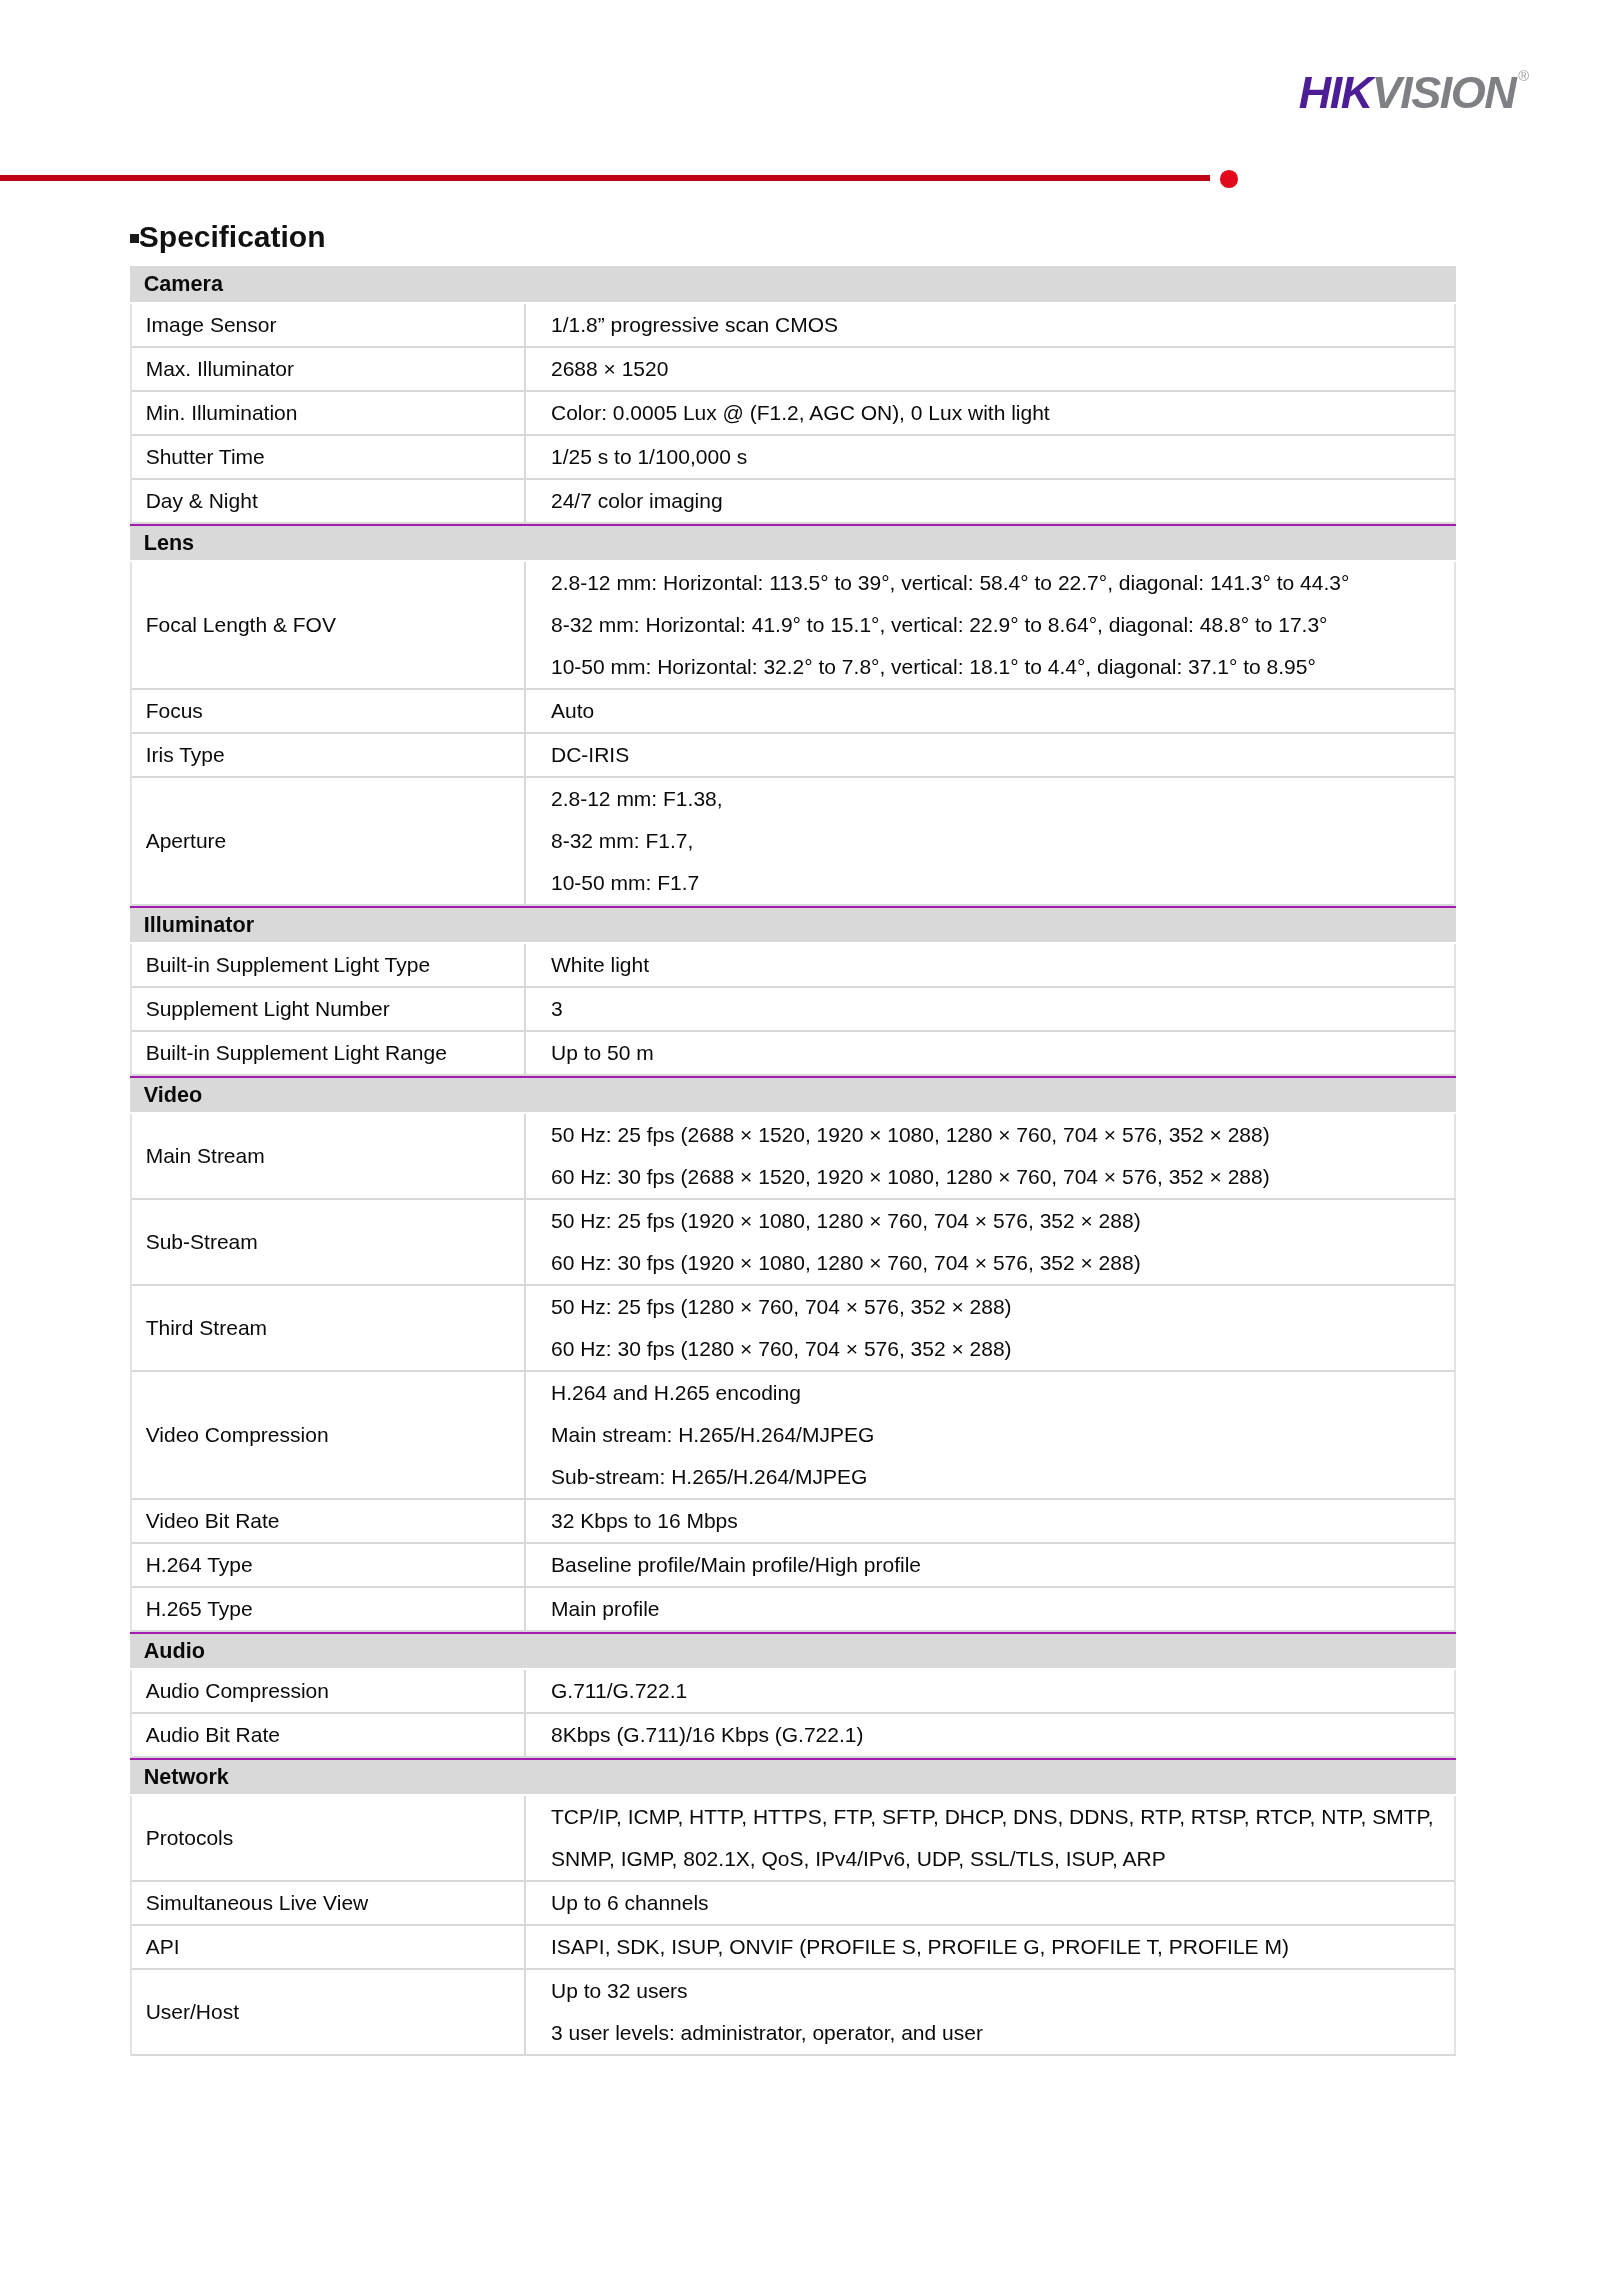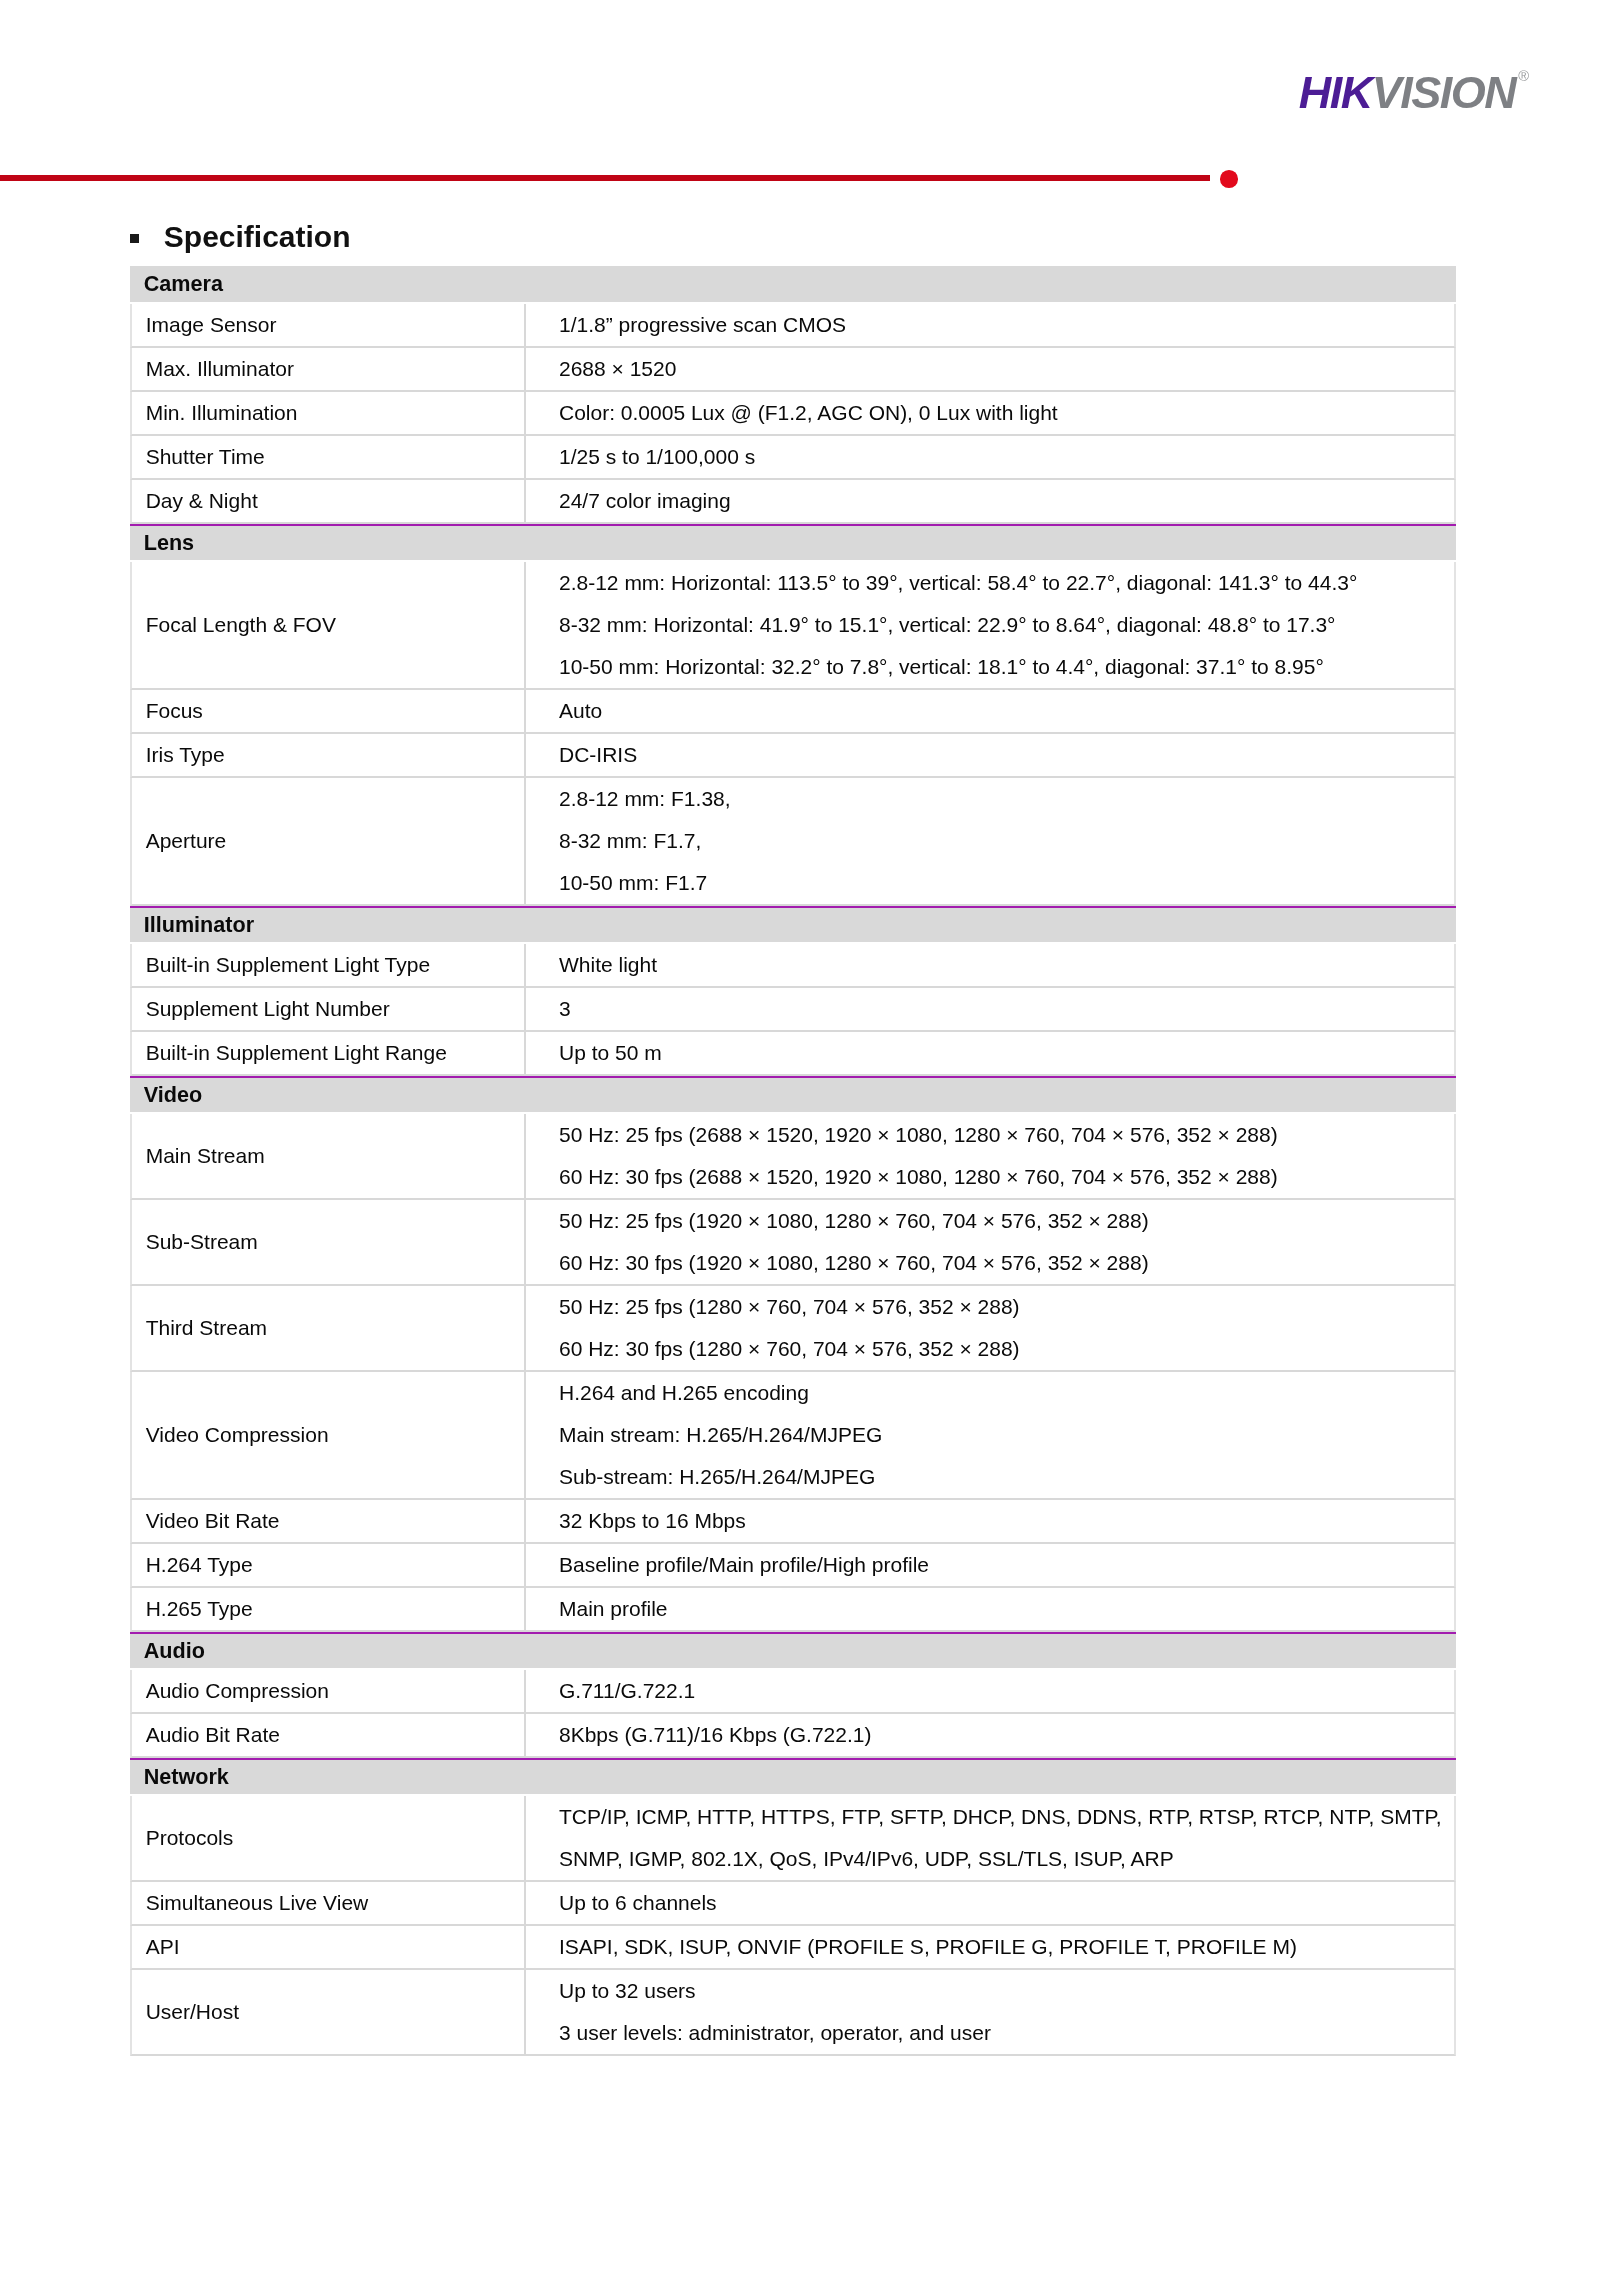--- a/index.html
+++ b/index.html
@@ -37,7 +37,7 @@
   .title {
     position:absolute; top:220px; left:130px;
     font-size:30px; font-weight:bold; color:#111;
-    display:flex; align-items:center; gap:25px; line-height:1.1;
+    display:flex; align-items:center; gap:0; line-height:1.1;
   }
   .title .bullet { width:8.8px; height:8.8px; background:#1a1a1a; display:inline-block; margin-top:3.9px; }
 

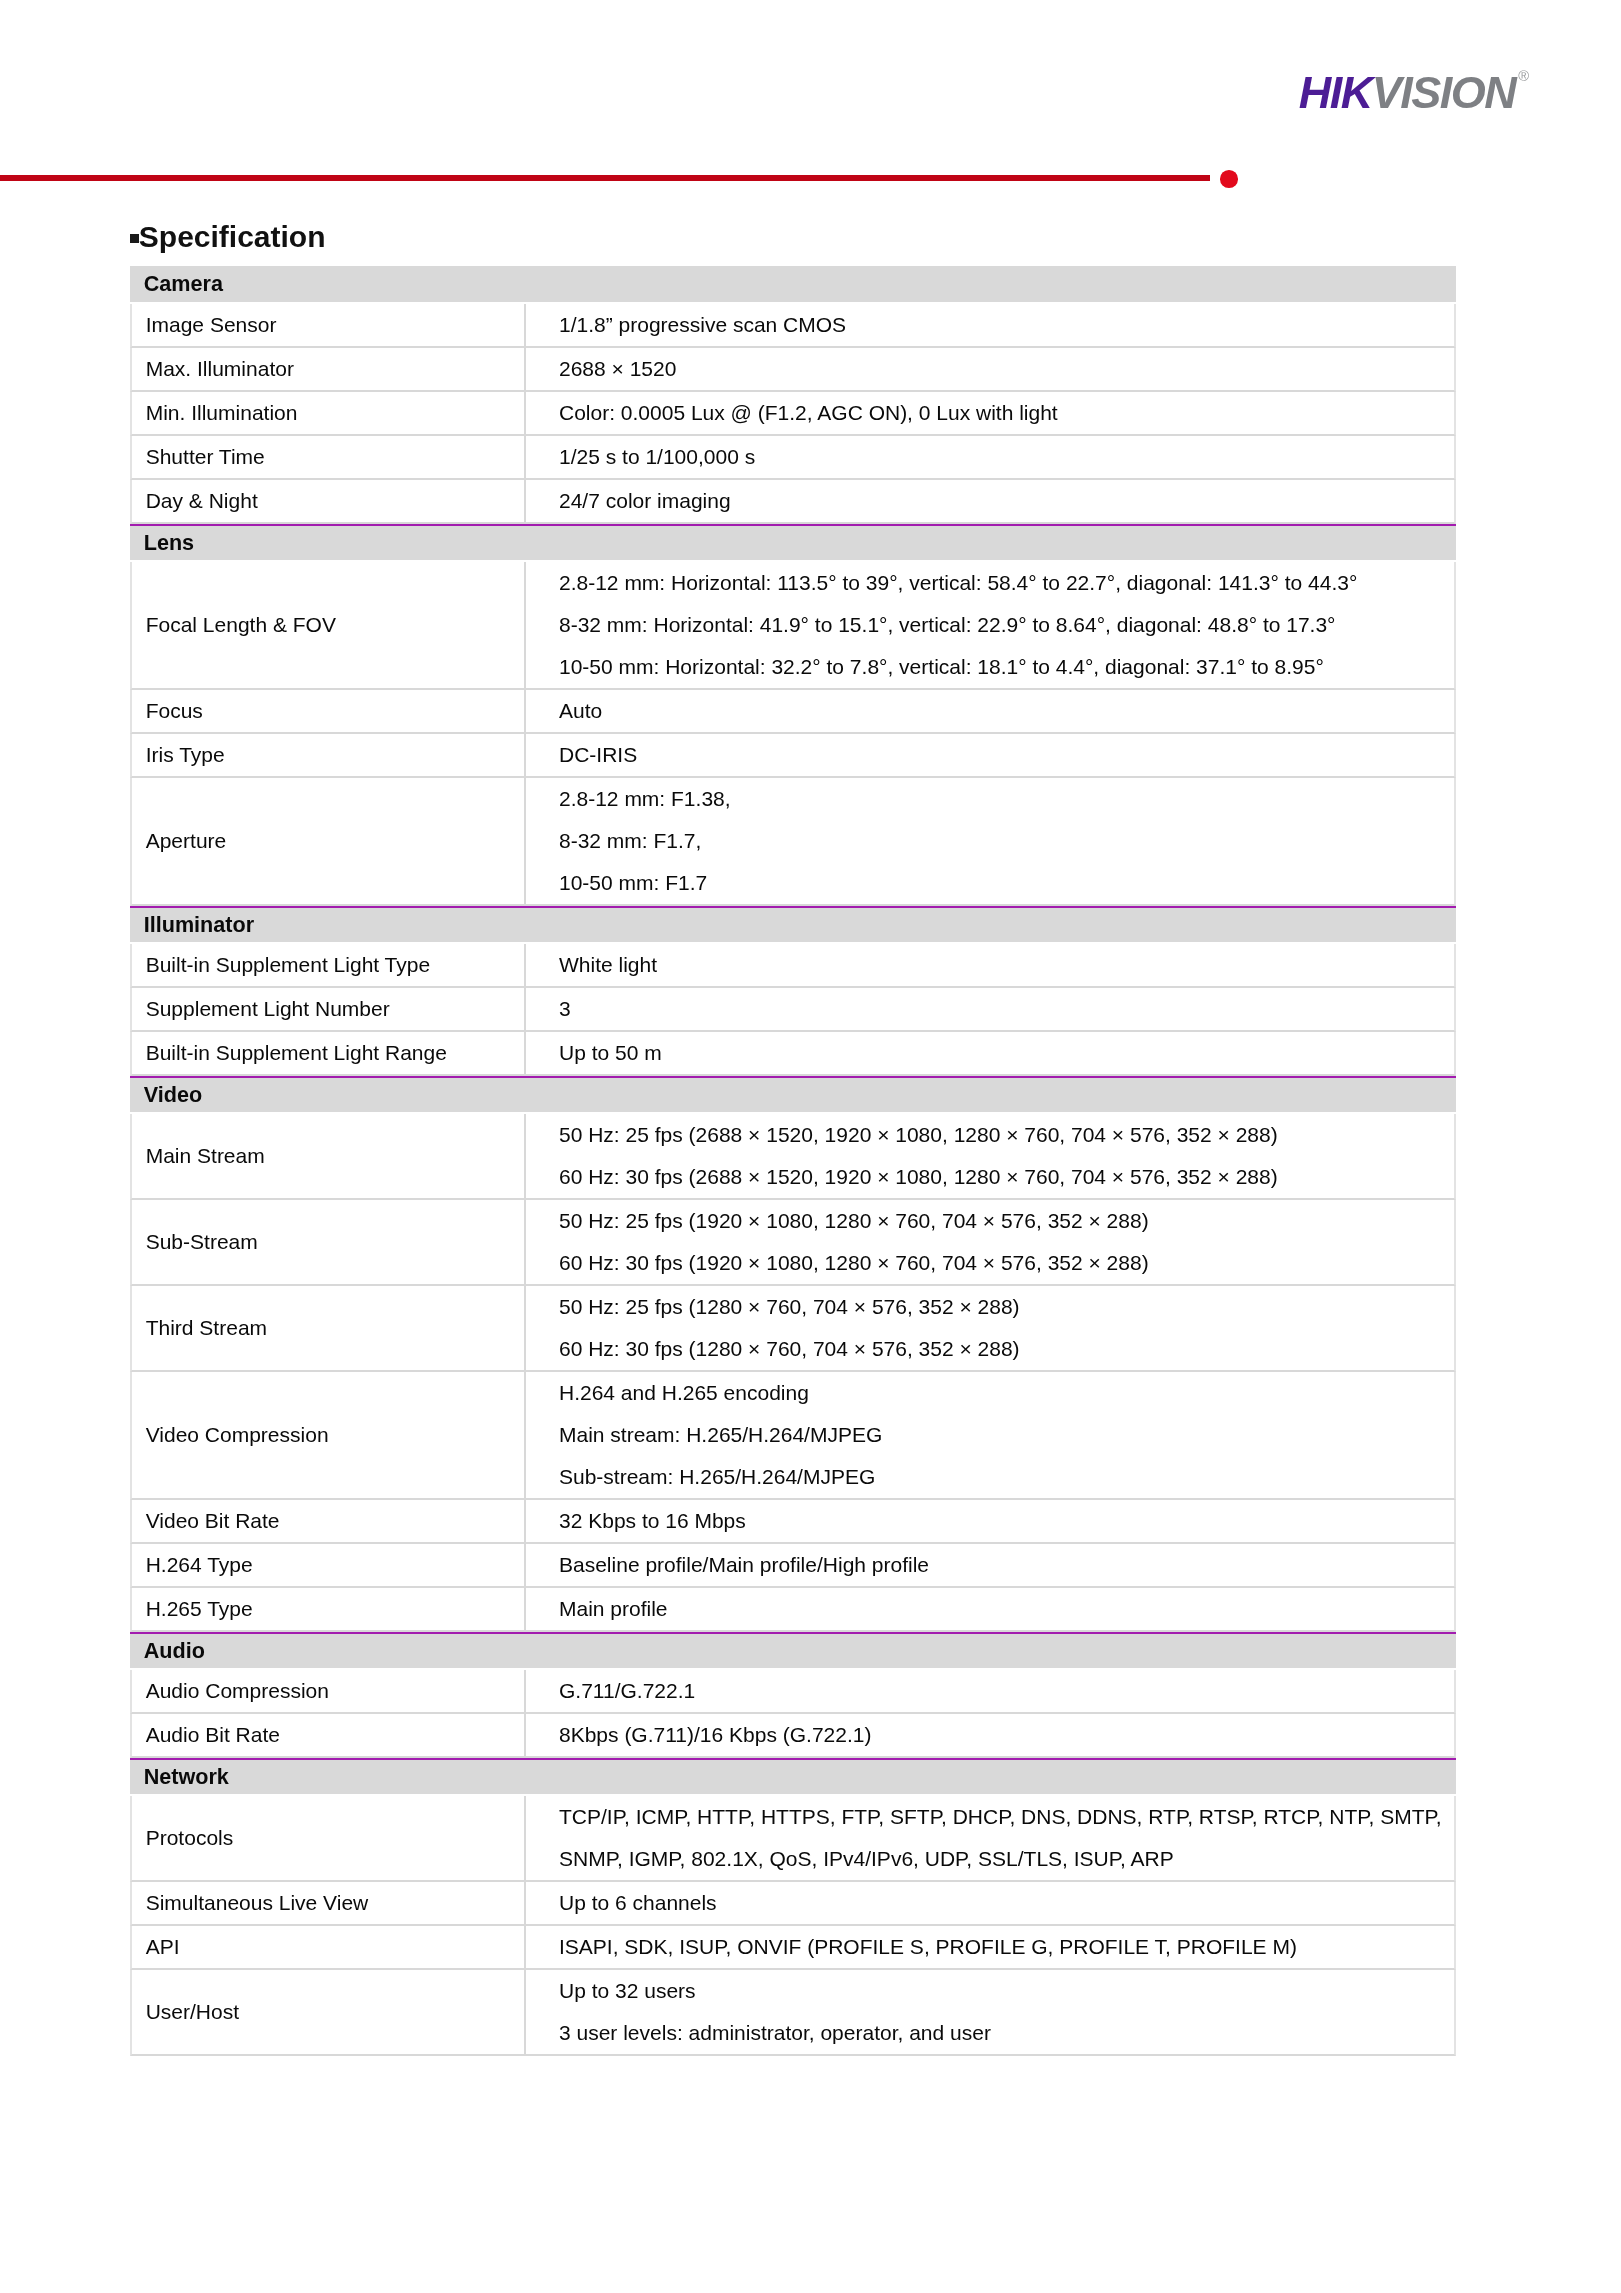--- a/index.html
+++ b/index.html
@@ -64,7 +64,7 @@
     line-height:42px;
   }
   tr.row td.val {
-    padding-left:33px;
+    padding-left:25px;
     border-right:2px solid #e3e3e3;
   }
   .value-line { line-height:42px; white-space:nowrap; }

